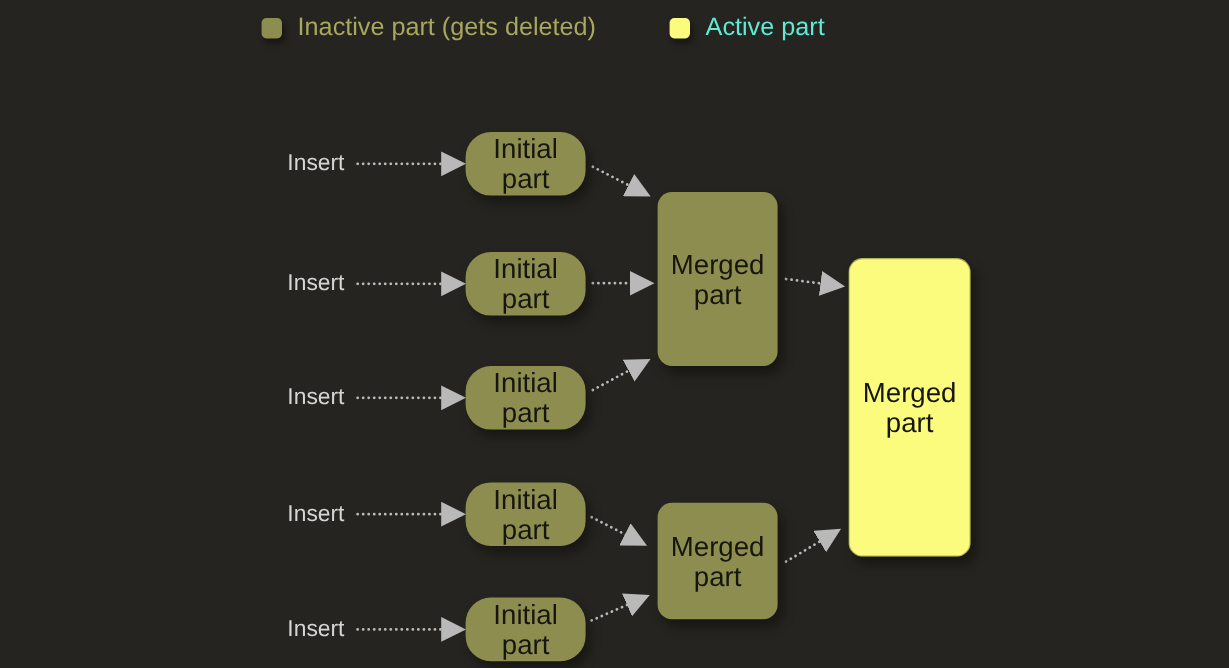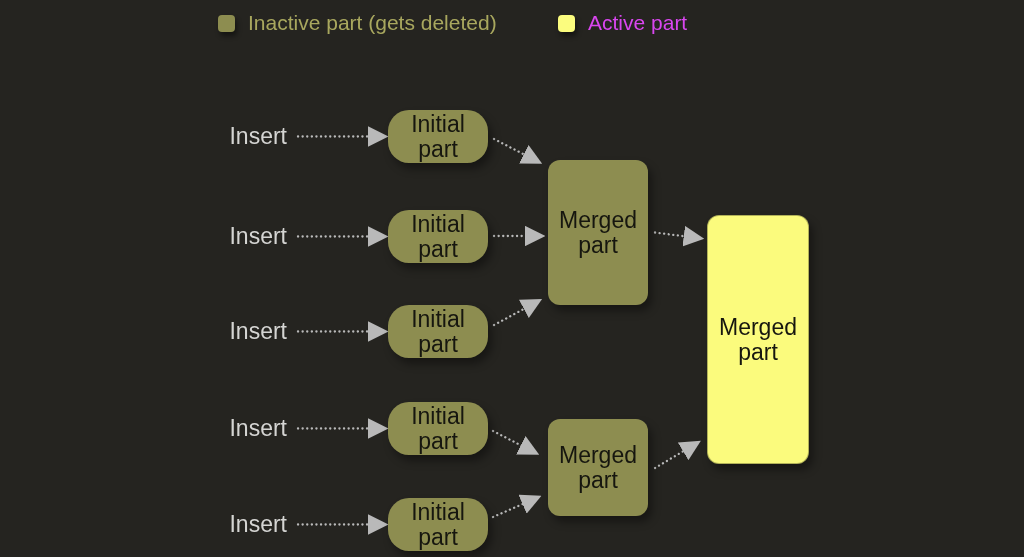--- a/index.html
+++ b/index.html
@@ -42,7 +42,7 @@
     white-space: nowrap;
   }
   .legend-label.inactive { color: #a8a75e; }
-  .legend-label.active   { color: #d946ef; }
+  .legend-label.active   { color: #5eead4; }
 
   
   .insert-label {

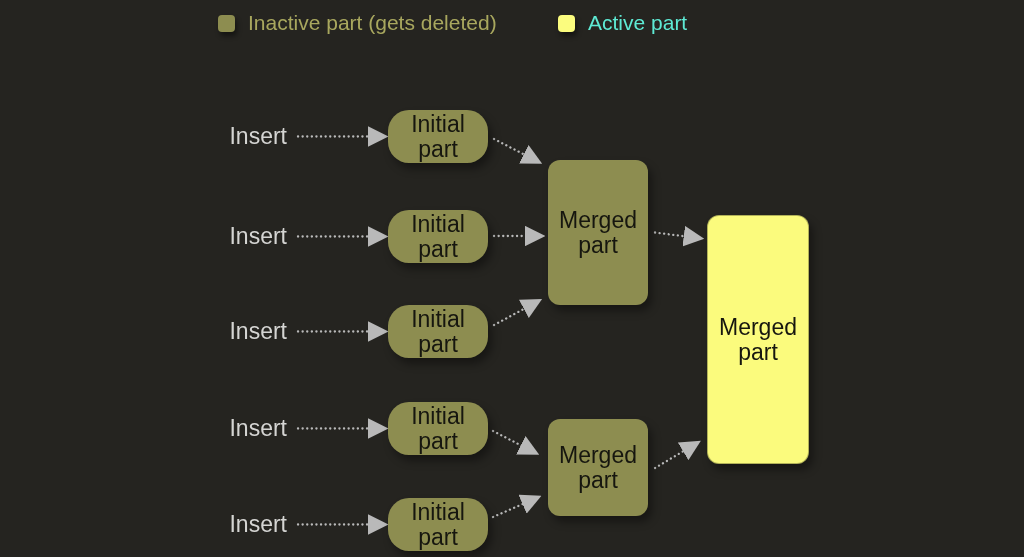--- a/index.html
+++ b/index.html
@@ -51,7 +51,7 @@
     width: 140px;
     text-align: right;
     color: #d5d5d3;
-    font-size: 23px;
+    font-size: 19px;
     line-height: 53px;
     height: 53px;
   }

